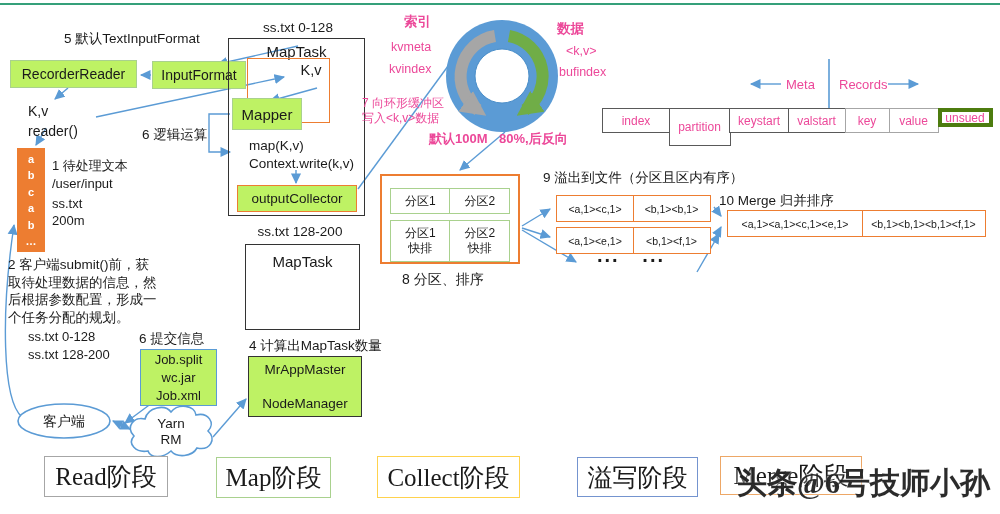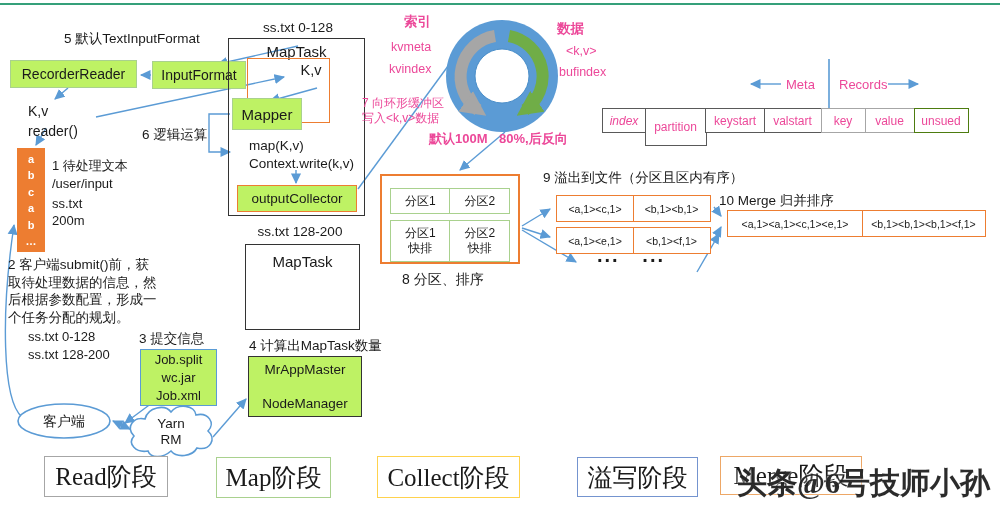--- a/index.html
+++ b/index.html
@@ -181,7 +181,7 @@
   <div class="txt red" style="left:839px;top:76px;font-size:13px;">Records</div>
 
   <div class="cellrow" style="left:602px;top:108px;">
-    <div class="c red" style="width:44px;height:25px;border:1.5px solid #595959;font-size:12px;font-style:italic;">index</div>
+    <div class="c red" style="width:68px;height:25px;border:1.5px solid #595959;font-size:12px;">index</div>
     <div class="c red" style="width:62px;height:38px;border:1.5px solid #595959;margin-left:-1.5px;font-size:12px;">partition</div>
     <div class="c red" style="width:60px;height:25px;border:1.5px solid #595959;margin-left:-1.5px;font-size:12px;">keystart</div>
     <div class="c red" style="width:58px;height:25px;border:1.5px solid #595959;margin-left:-1.5px;font-size:12px;">valstart</div>

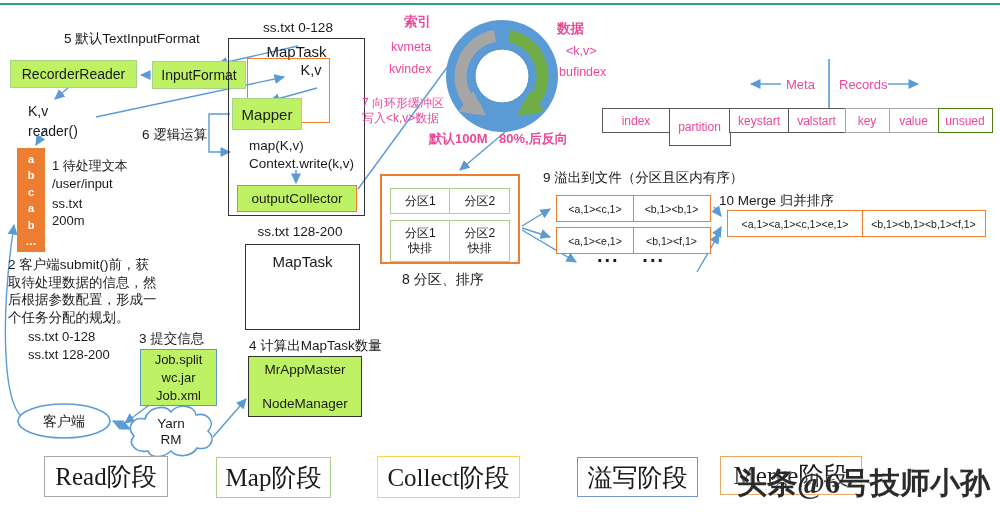--- a/index.html
+++ b/index.html
@@ -187,7 +187,7 @@
     <div class="c red" style="width:58px;height:25px;border:1.5px solid #595959;margin-left:-1.5px;font-size:12px;">valstart</div>
     <div class="c red" style="width:45px;height:25px;border:1px solid #a6a6a6;margin-left:-1px;font-size:12px;">key</div>
     <div class="c red" style="width:50px;height:25px;border:1px solid #a6a6a6;margin-left:-1px;font-size:12px;">value</div>
-    <div class="c red" style="width:55px;height:25px;border:1px solid #4d7c0f;margin-left:-1px;font-size:12px;">unsued</div>
+    <div class="c red" style="width:55px;height:19px;border:4px solid #4d7c0f;margin-left:-1px;font-size:12px;">unsued</div>
   </div>
 
   <div class="box noBg" style="left:380px;top:174px;width:140px;height:90px;border:2px solid #ED7D31;flex-direction:column;justify-content:flex-end;">

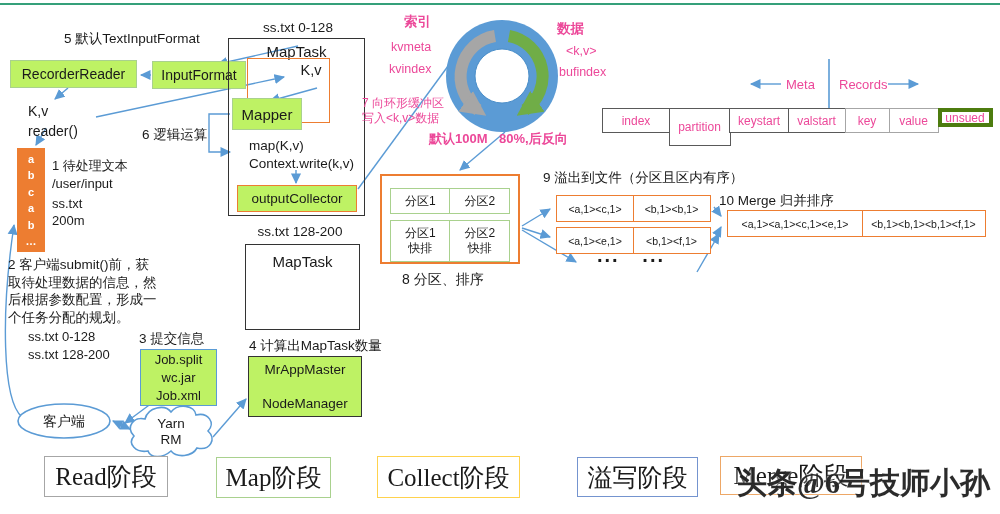--- a/index.html
+++ b/index.html
@@ -119,7 +119,7 @@
   <div class="txt" style="left:28px;top:328px;font-size:13px;line-height:18px;">ss.txt  0-128
 ss.txt  128-200</div>
 
-  <div class="txt" style="left:139px;top:330px;">3 提交信息</div>
+  <div class="txt" style="left:139px;top:330px;">6 提交信息</div>
 
   <div class="box" style="left:140px;top:349px;width:77px;height:57px;border:1.5px solid #5B9BD5;font-size:13px;flex-direction:column;line-height:18px;">
     <div>Job.split</div>

